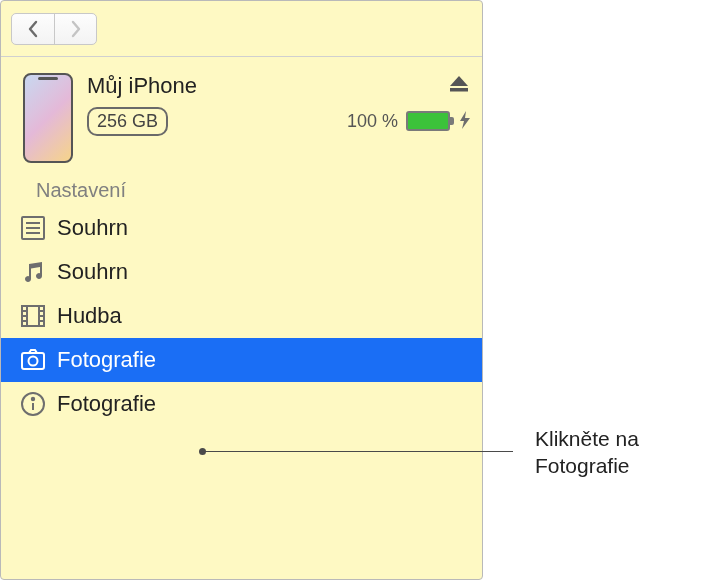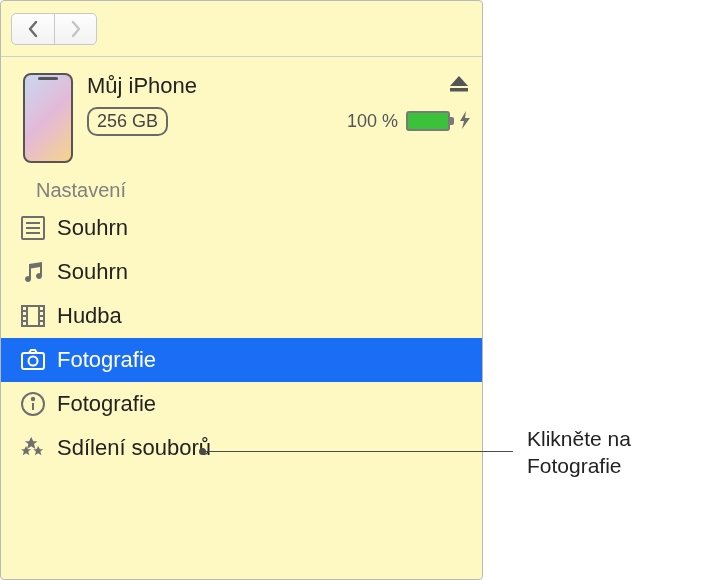--- a/index.html
+++ b/index.html
@@ -279,16 +279,6 @@
       </span>
       <span>Fotografie</span>
     </li>
-    <li class="list-item">
-      <span class="icon">
-        <svg width="26" height="26" viewBox="0 0 26 26" fill="currentColor">
-          <polygon points="13,2 16,8 22,8 17,12 19,19 13,15 7,19 9,12 4,8 10,8" transform="scale(0.7) translate(3,1)"></polygon>
-          <polygon points="13,2 16,8 22,8 17,12 19,19 13,15 7,19 9,12 4,8 10,8" transform="scale(0.55) translate(-2,18)"></polygon>
-          <polygon points="13,2 16,8 22,8 17,12 19,19 13,15 7,19 9,12 4,8 10,8" transform="scale(0.55) translate(20,18)"></polygon>
-        </svg>
-      </span>
-      <span>Sdílení souborů</span>
-    </li>
   </ul>
 </div>
 

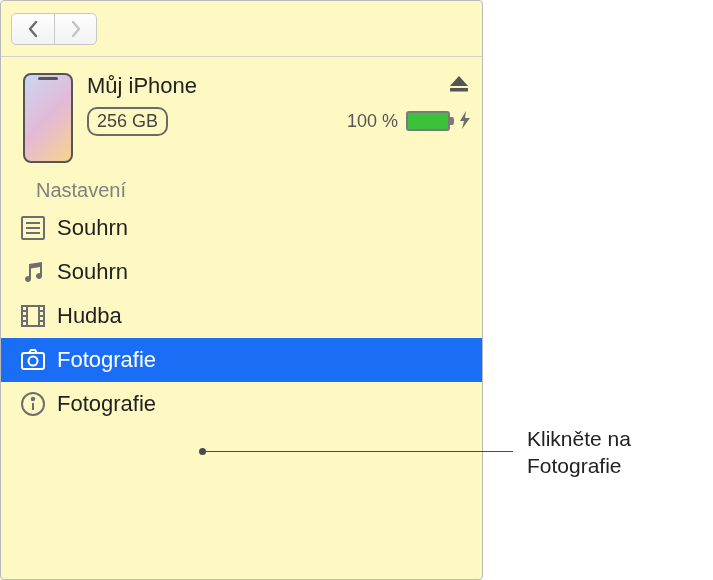--- a/index.html
+++ b/index.html
@@ -152,7 +152,7 @@
     .callout {
       position: absolute;
       top: 426px;
-      left: 44px;
+      left: 52px;
       right: 6px;
       font-size: 21px;
       color: #222;

